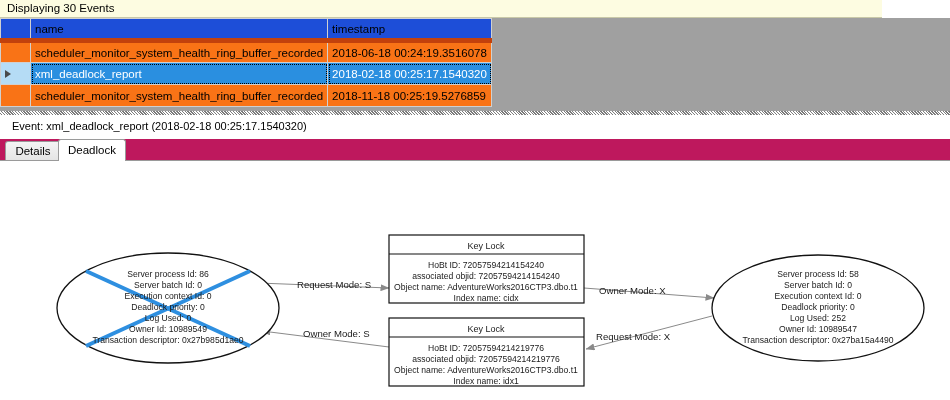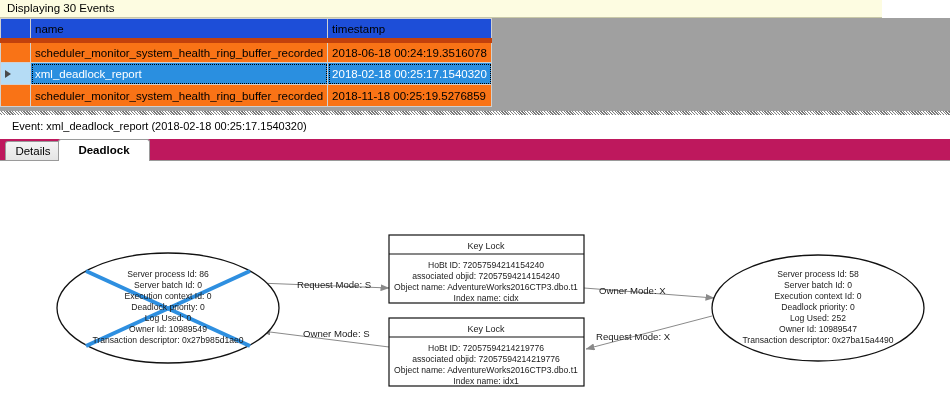--- a/index.html
+++ b/index.html
@@ -96,7 +96,7 @@
     border-color:#9a9a9a;z-index:3;
   }
   #tab-details{left:5px;width:56px;}
-  #tab-deadlock{left:58px;width:92px;font-weight:bold;}
+  #tab-deadlock{left:58px;width:68px;}
 
   
   .panel{

